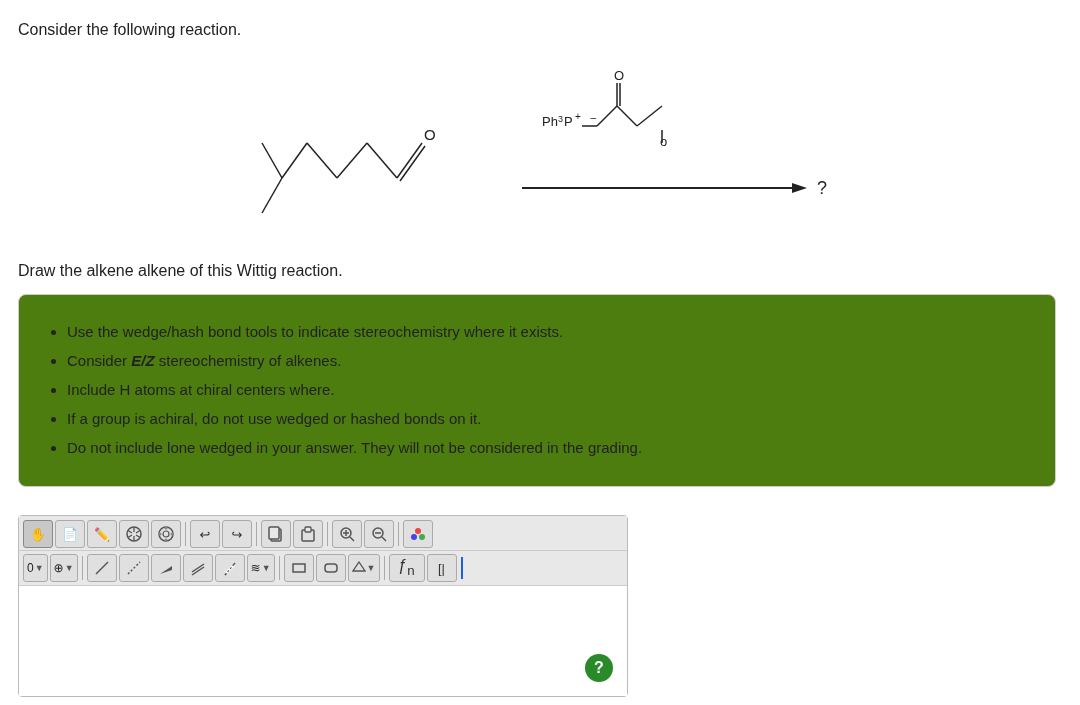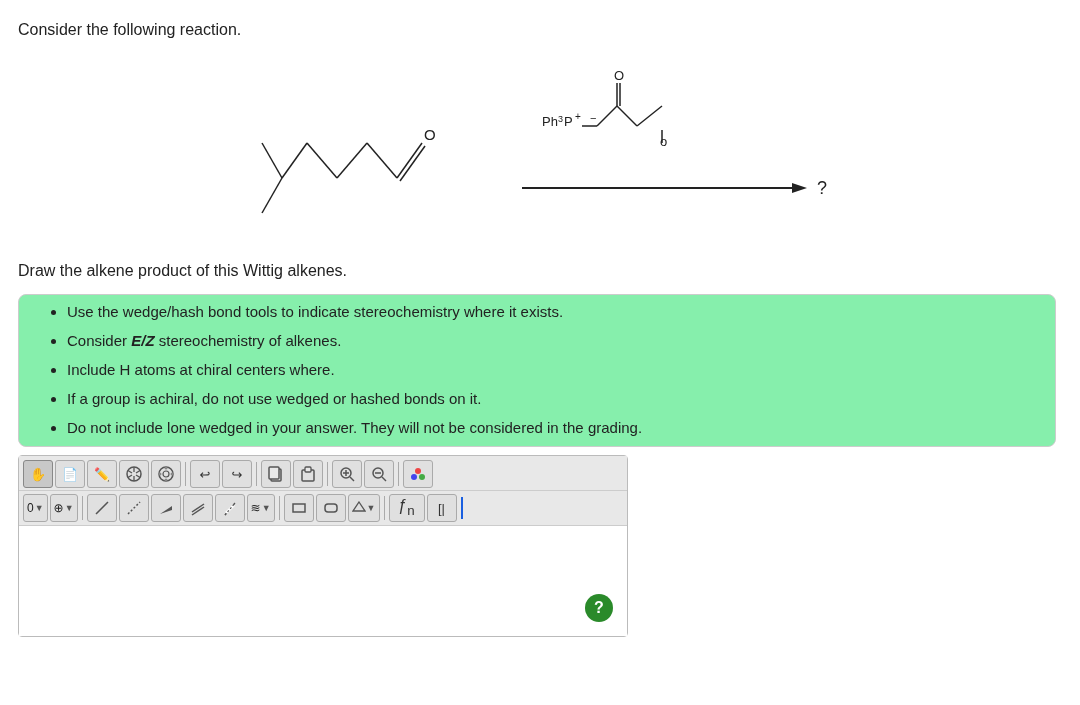--- a/index.html
+++ b/index.html
@@ -190,7 +190,7 @@
   </svg>
 </div>
 
-<p class="draw-instruction">Draw the alkene product of this Wittig alkenes.</p>
+<p class="draw-instruction">Draw the alkene alkene of this Wittig reaction.</p>
 
 <div class="instructions-box">
   <ul>

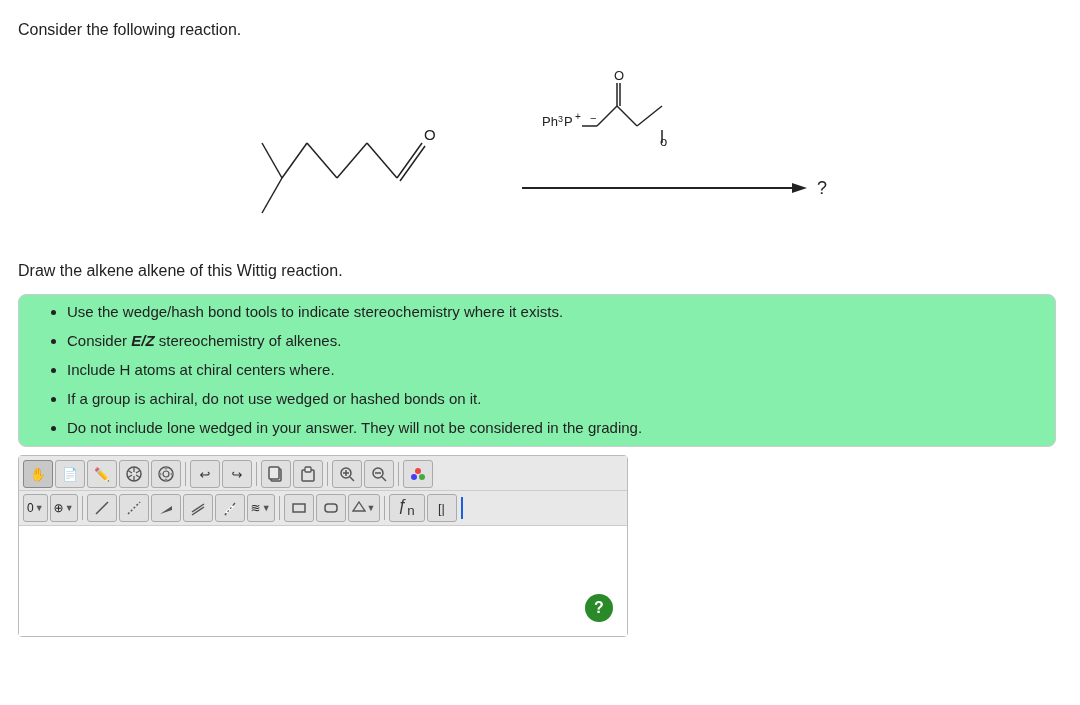--- a/index.html
+++ b/index.html
@@ -34,9 +34,9 @@
     .instructions-box {
       border: 1px solid #ccc;
       border-radius: 8px;
-      background: #86efac;
-      padding: 3px 24px;
-      margin-bottom: 8px;
+      background: #4d7c0f;
+      padding: 23px 24px;
+      margin-bottom: 28px;
       line-height: 1.8;
     }
     .instructions-box ul {

